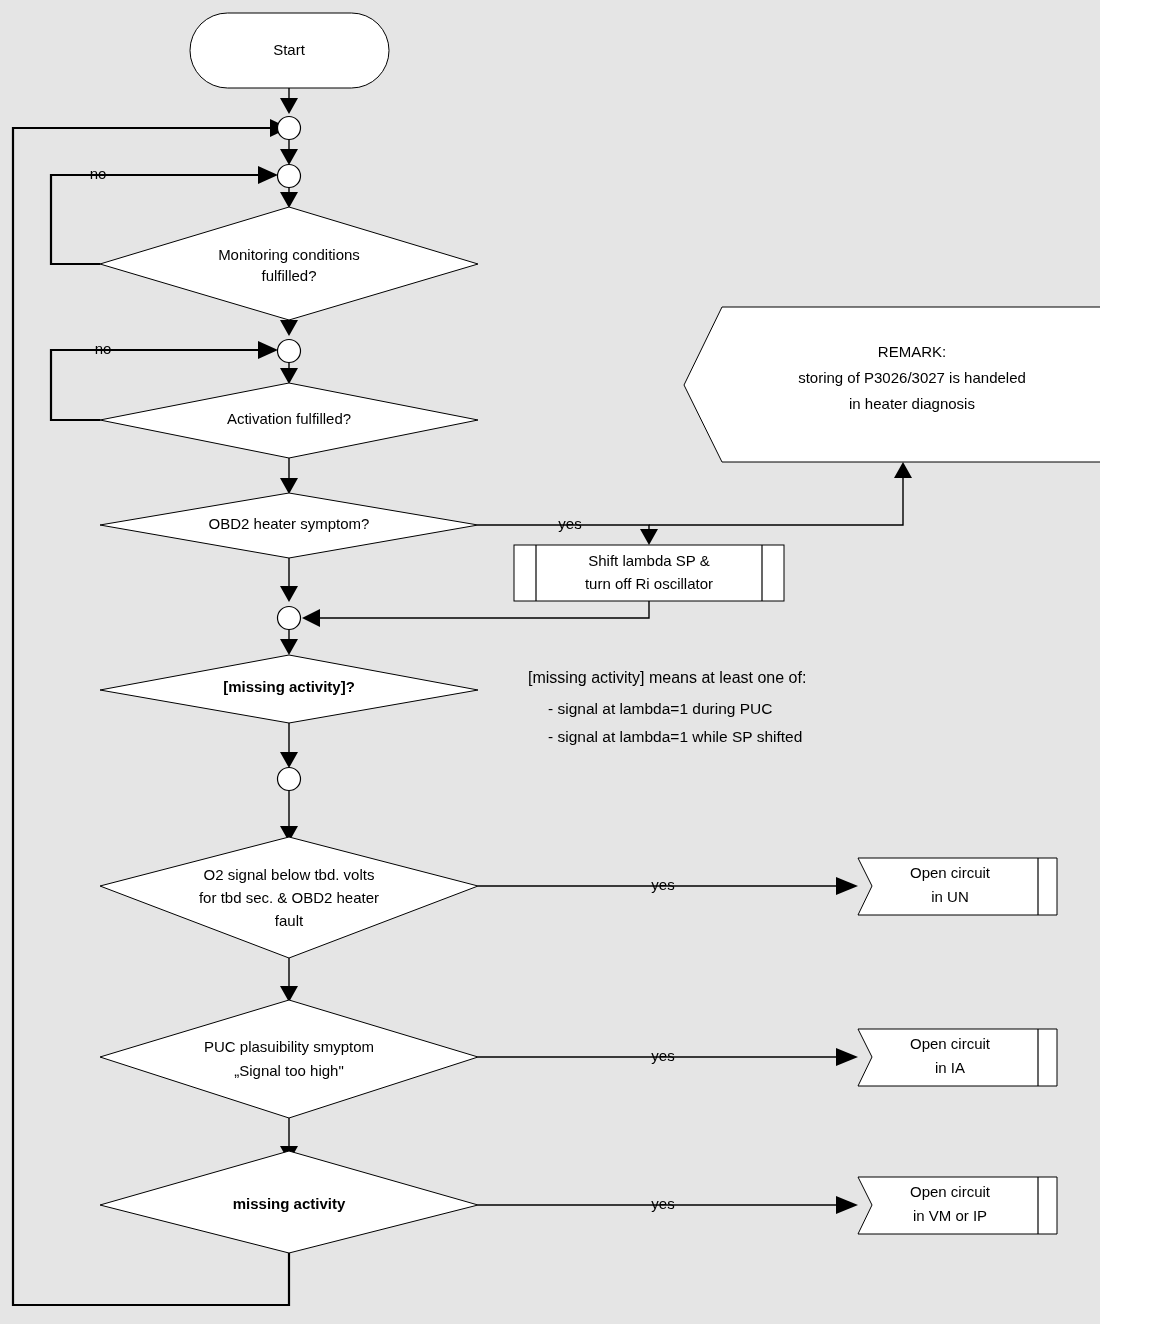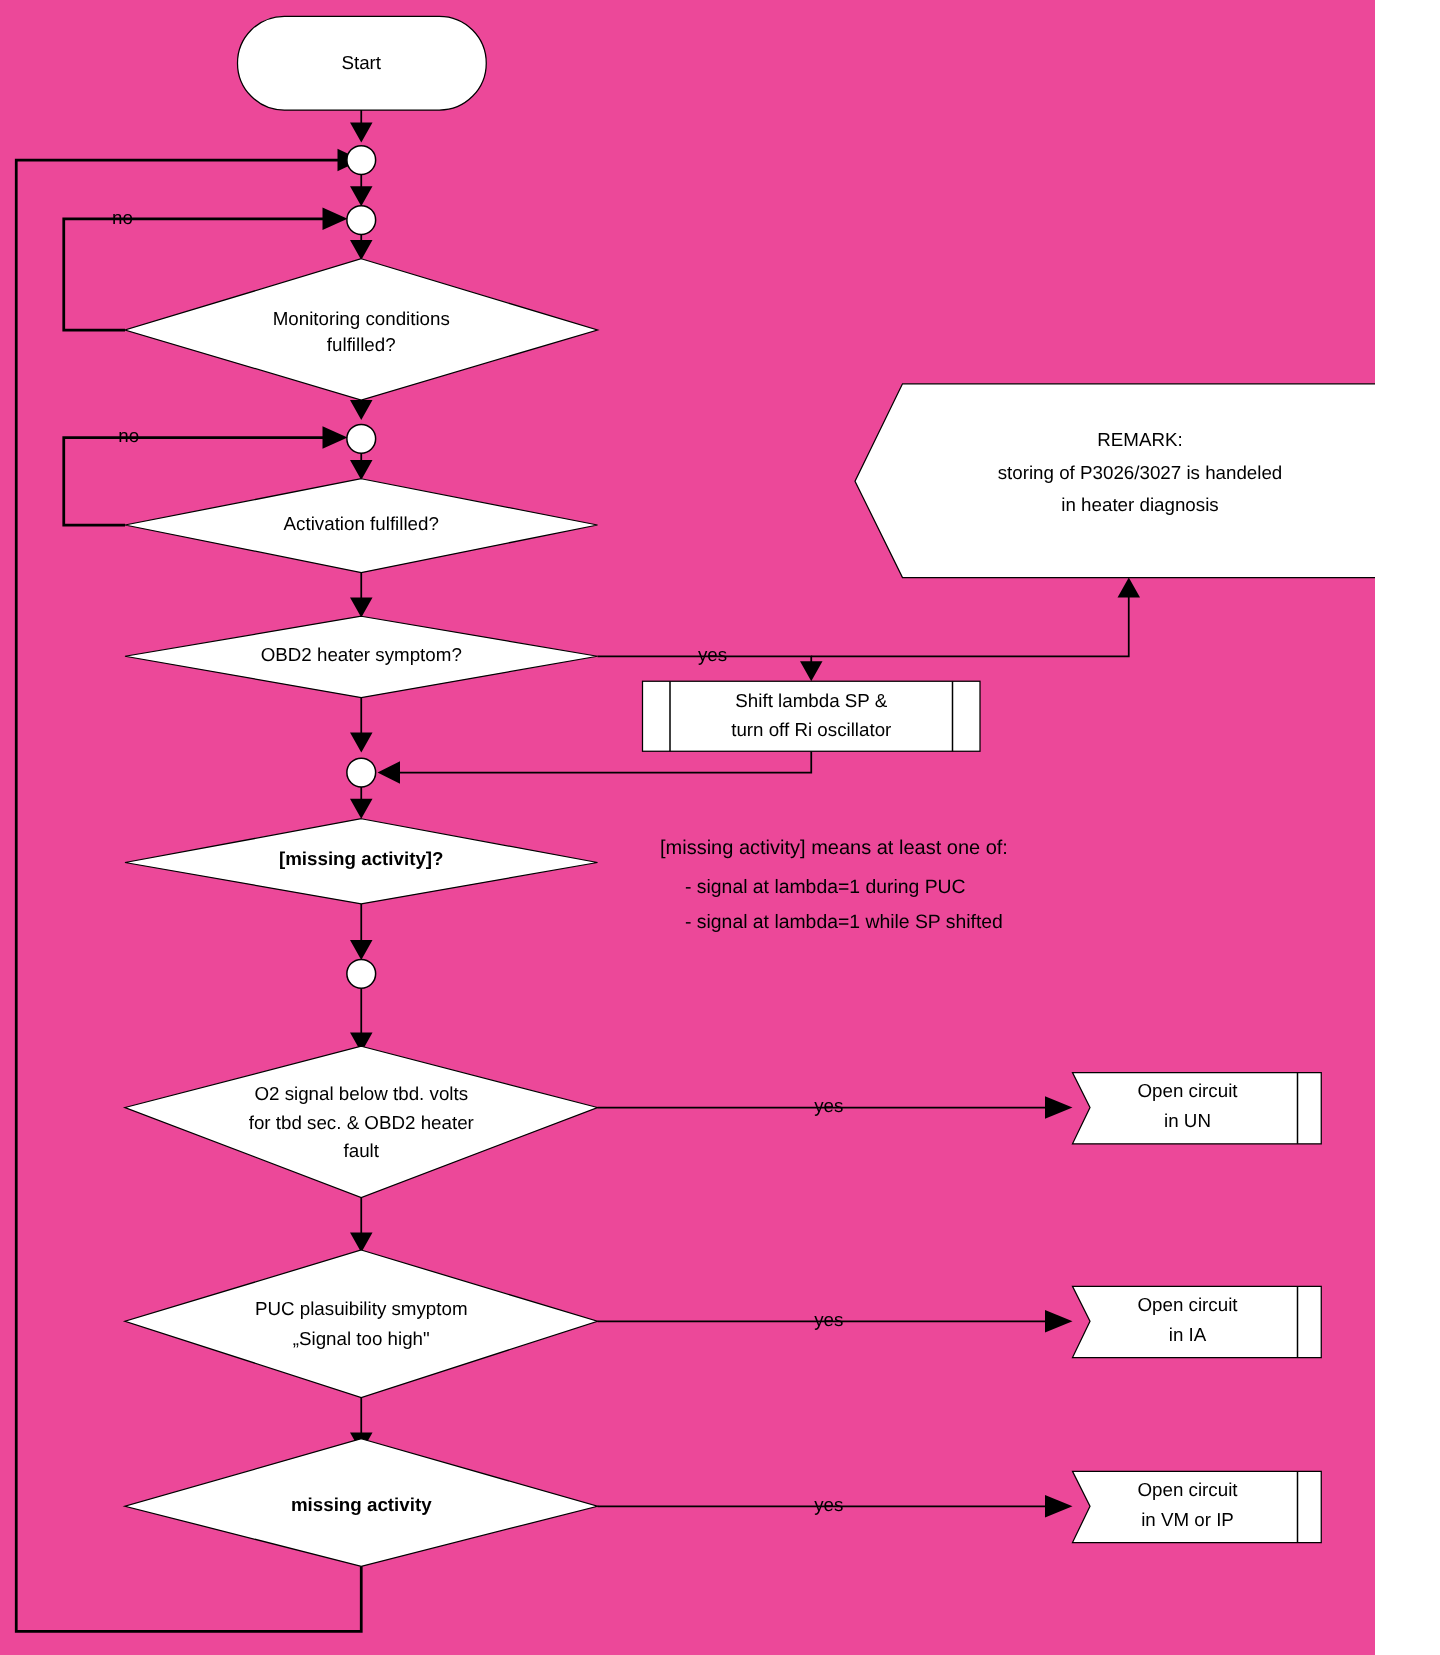--- a/index.html
+++ b/index.html
@@ -14,7 +14,7 @@
     position: relative;
     width: 1100px;
     height: 1324px;
-    background: #ec4899;
+    background: #e5e5e5;
     overflow: hidden;
   }
   svg#flow {

